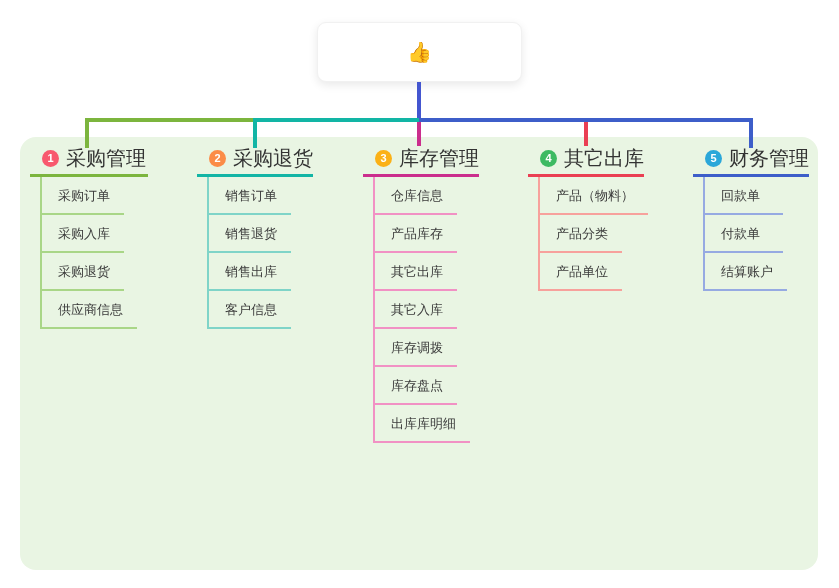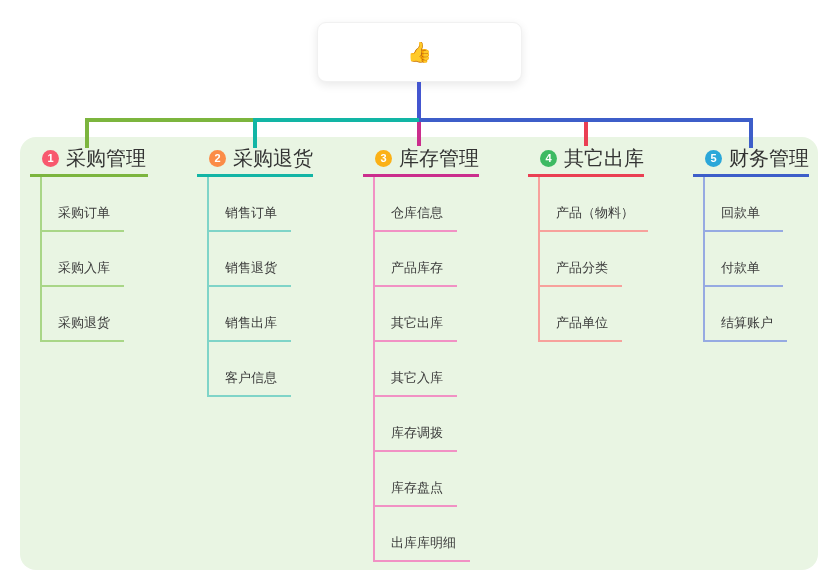--- a/index.html
+++ b/index.html
@@ -51,7 +51,7 @@
   .branch-label{font-size:20px;font-weight:400;color:#333333;white-space:nowrap;}
 
   .children{margin-left:10px;border-left:2px solid var(--childline);width:max-content;}
-  .child-row{box-sizing:border-box;height:55px;display:flex;align-items:flex-end;
+  .child-row{box-sizing:border-box;height:38px;display:flex;align-items:flex-end;
              padding:0 14px 8px 16px;border-bottom:2px solid var(--childline);
              width:max-content;min-width:78px;font-size:13px;color:#3b3b3b;
              white-space:nowrap;cursor:pointer;}

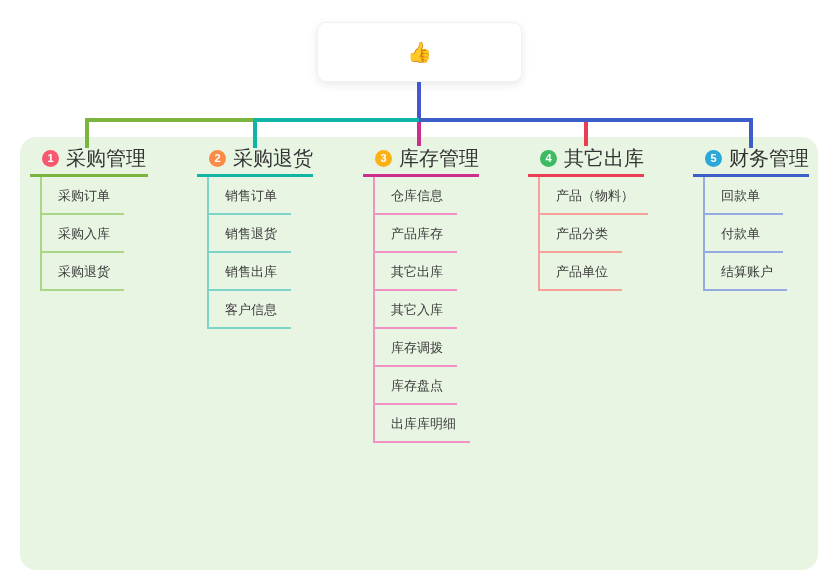--- a/index.html
+++ b/index.html
@@ -86,6 +86,7 @@
       <div class="child-row">采购订单</div>
       <div class="child-row">采购入库</div>
       <div class="child-row">采购退货</div>
+      <div class="child-row">供应商信息</div>
     </div>
   </div>
 

